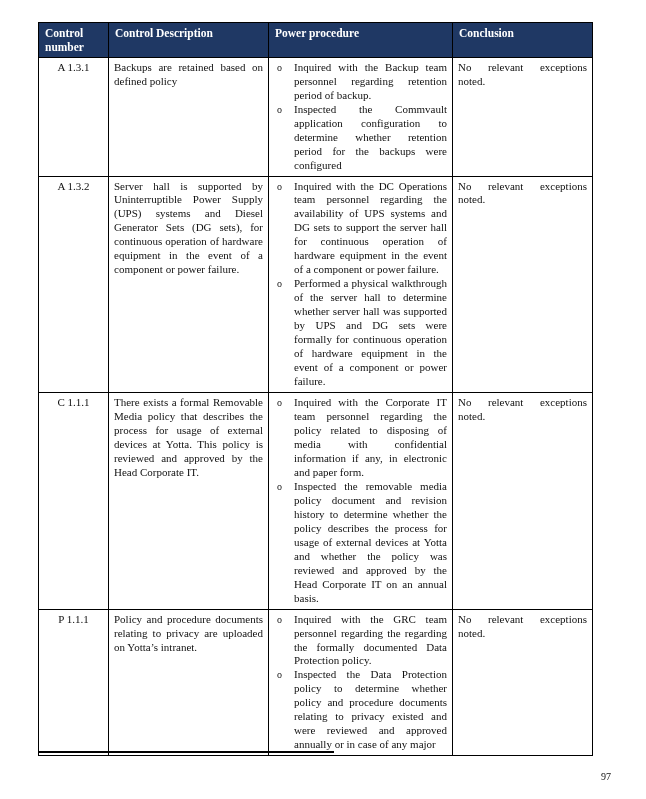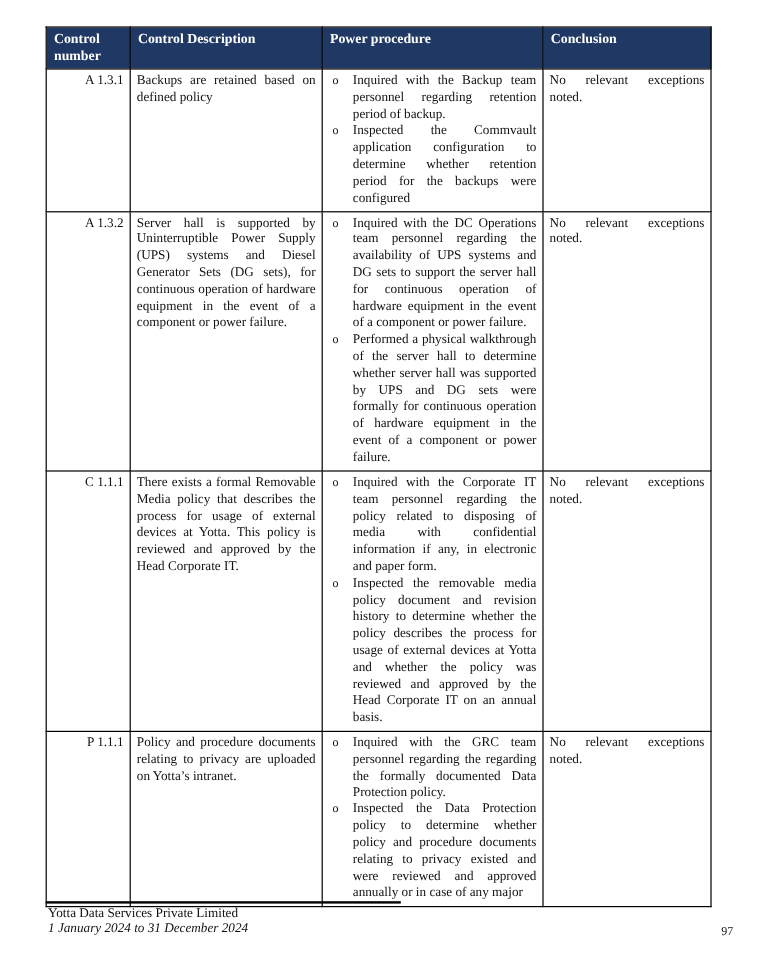--- a/index.html
+++ b/index.html
@@ -29,7 +29,7 @@
     padding:3px 5px 3px 5px;font-size:11px;line-height:1.27;
     text-align:justify;
   }
-  td.ctl{text-align:right;white-space:nowrap;margin-top:24px;}
+  td.ctl{text-align:center;white-space:nowrap;margin-top:24px;}
   tr.r-head{height:28px;border-radius:14px;}
   tr.r0{height:46px;}
   tr.r1{height:109px;}

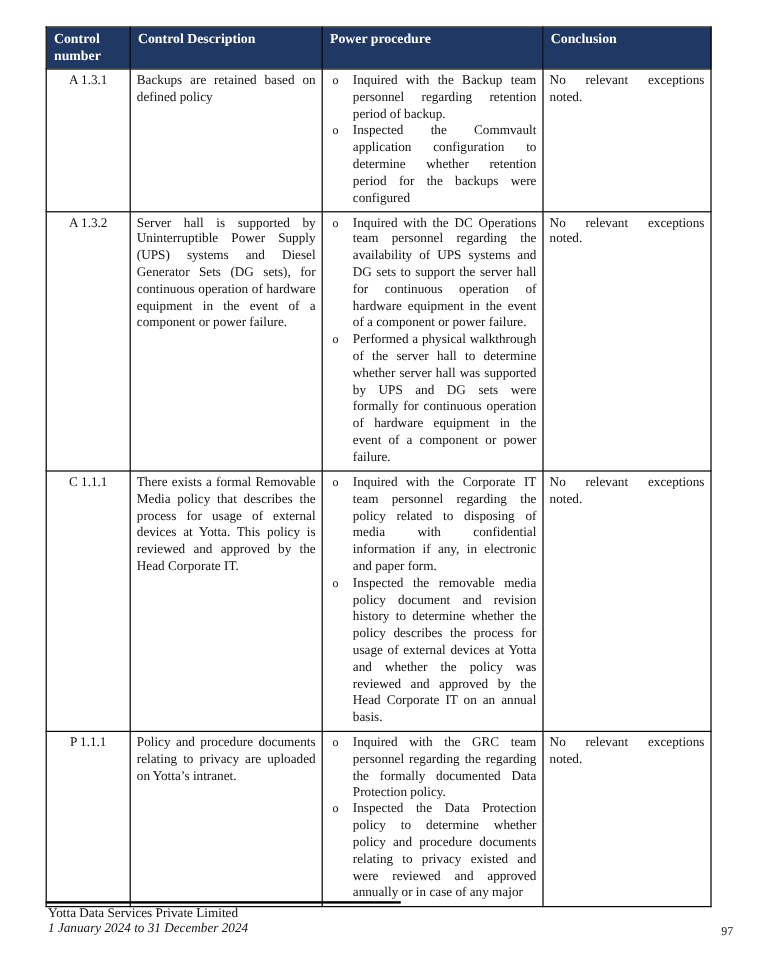--- a/index.html
+++ b/index.html
@@ -135,7 +135,6 @@
     </table>
 
   <div class="footer-rule"></div>
-  <div class="footer-company">Yotta Data Services Private Limited</div>
   <div class="footer-period">1 January 2024 to 31 December 2024</div>
   <div class="page-num">97</div>
 

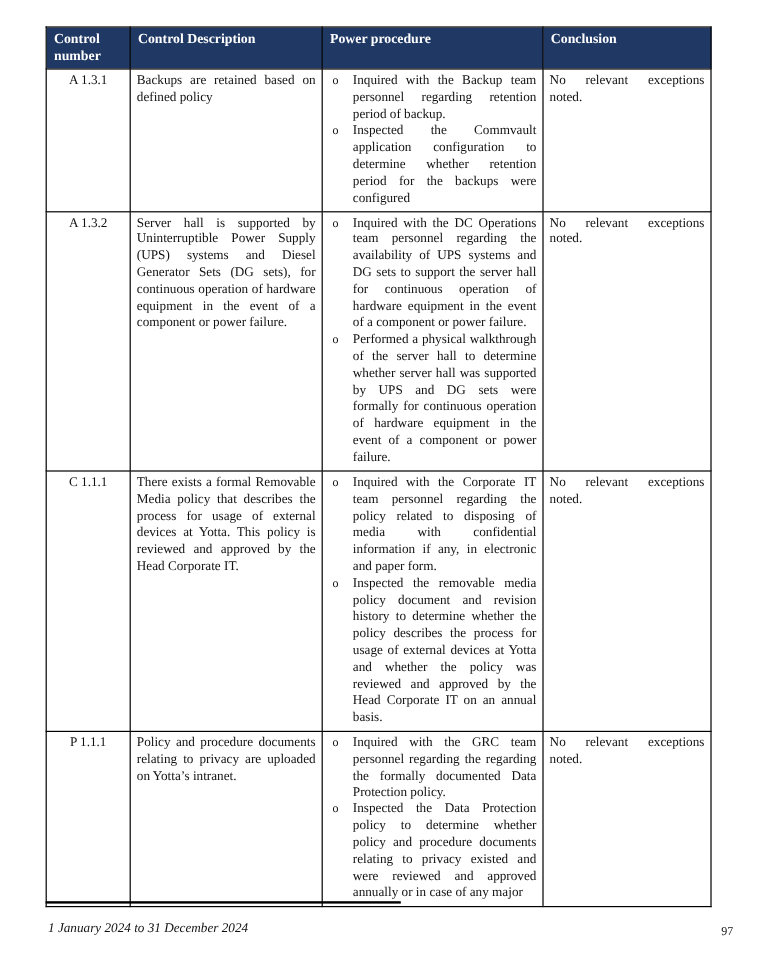--- a/index.html
+++ b/index.html
@@ -135,7 +135,6 @@
     </table>
 
   <div class="footer-rule"></div>
-  <div class="footer-period">1 January 2024 to 31 December 2024</div>
   <div class="page-num">97</div>
 
 </div>

